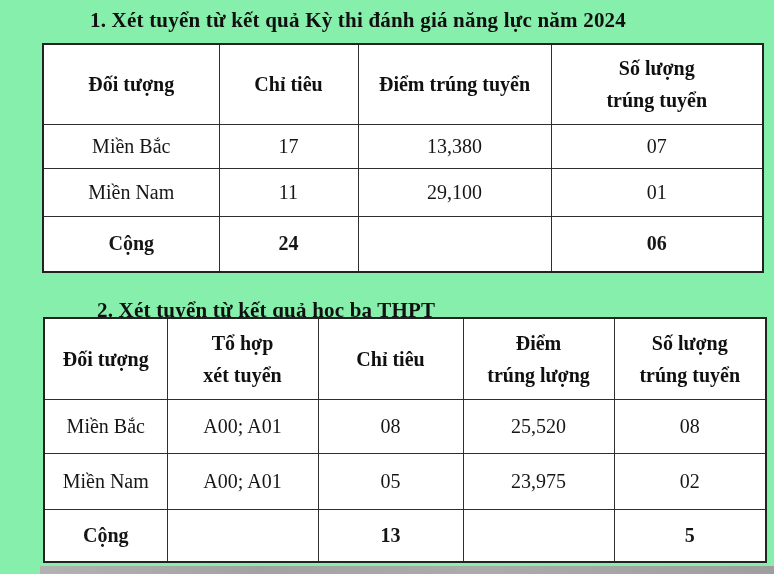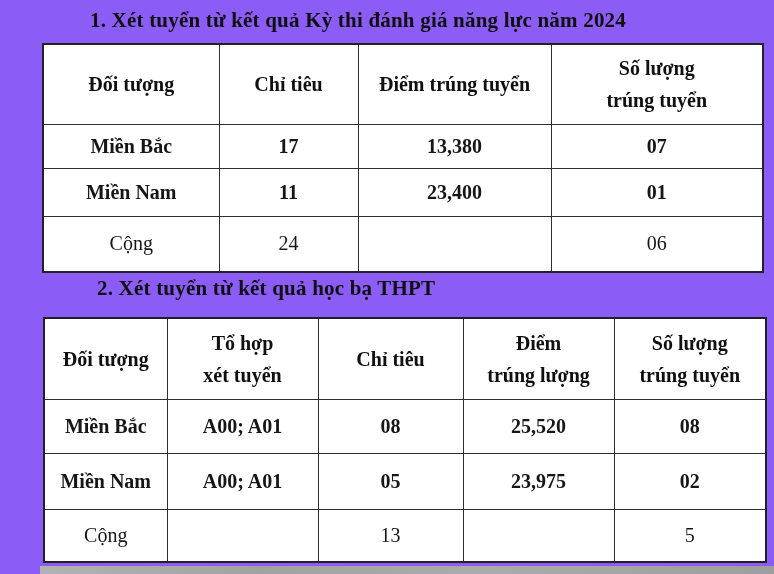--- a/index.html
+++ b/index.html
@@ -13,7 +13,7 @@
   .page {
     position: relative;
     width: 774px; height: 574px;
-    background: #8b5cf6;
+    background: #86efac;
   }
   .heading {
     position: absolute;

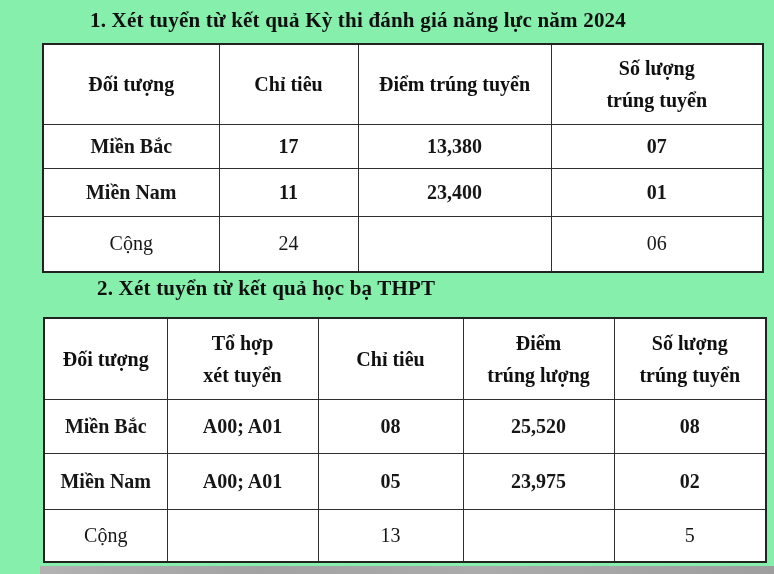--- a/index.html
+++ b/index.html
@@ -50,7 +50,7 @@
     line-height: 1.6;
     color: #101010;
   }
-  table.doc-table td { font-weight: bold; line-height: 1.25; }
+  table.doc-table td { font-weight: normal; line-height: 1.25; }
   tr.total-row td { font-weight: normal; }
 
   

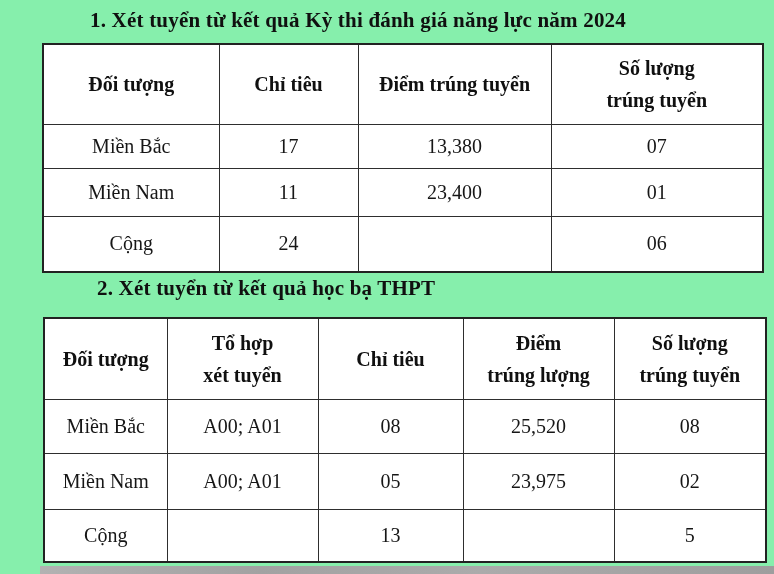--- a/index.html
+++ b/index.html
@@ -102,7 +102,7 @@
       <tr class="t1-r1">
         <td>Miền Nam</td>
         <td>11</td>
-        <td>23,400</td>
+        <td>29,100</td>
         <td>01</td>
       </tr>
       <tr class="t1-r2 total-row">

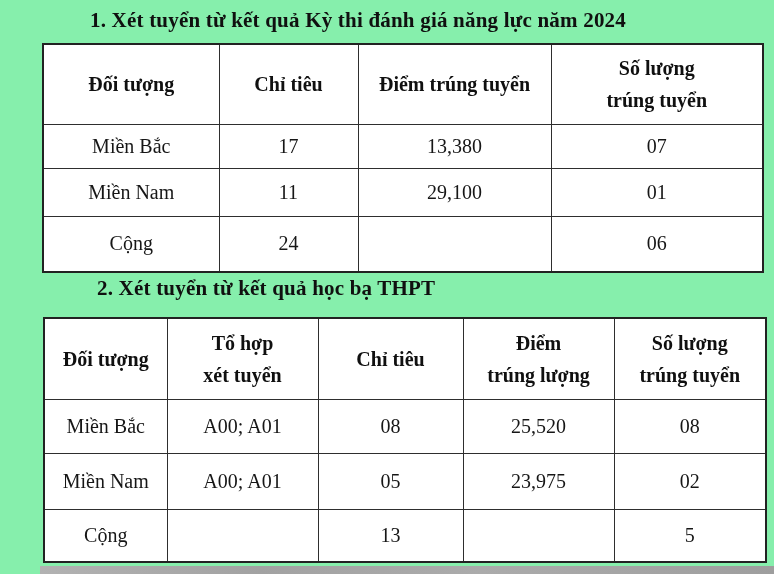--- a/index.html
+++ b/index.html
@@ -51,7 +51,7 @@
     color: #101010;
   }
   table.doc-table td { font-weight: normal; line-height: 1.25; }
-  tr.total-row td { font-weight: normal; }
+  tr.total-row td { font-weight: bold; }
 
   
   .t1-hdr  { height: 80px; }

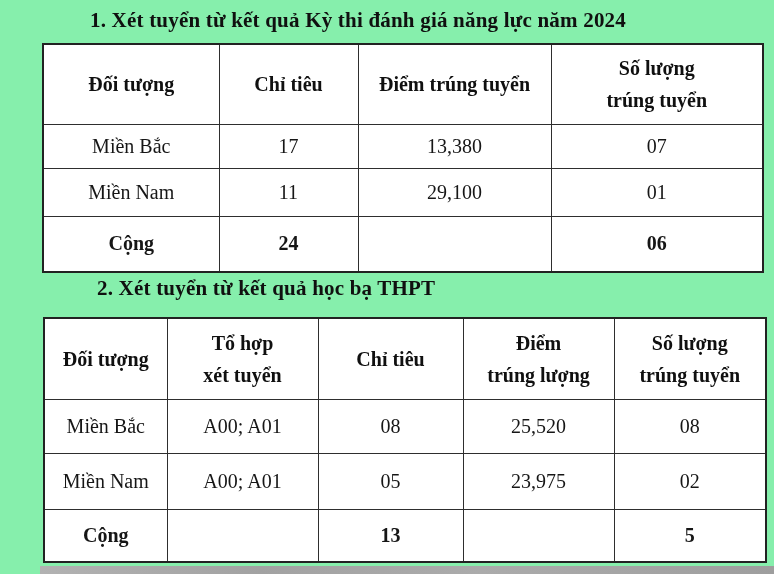--- a/index.html
+++ b/index.html
@@ -24,7 +24,7 @@
     color: #101010;
   }
   .heading-1 { left: 90px; top: 8px; }
-  .heading-2 { left: 97px; top: 276px; }
+  .heading-2 { left: 97px; top: 298px; }
 
   table.doc-table {
     position: absolute;

